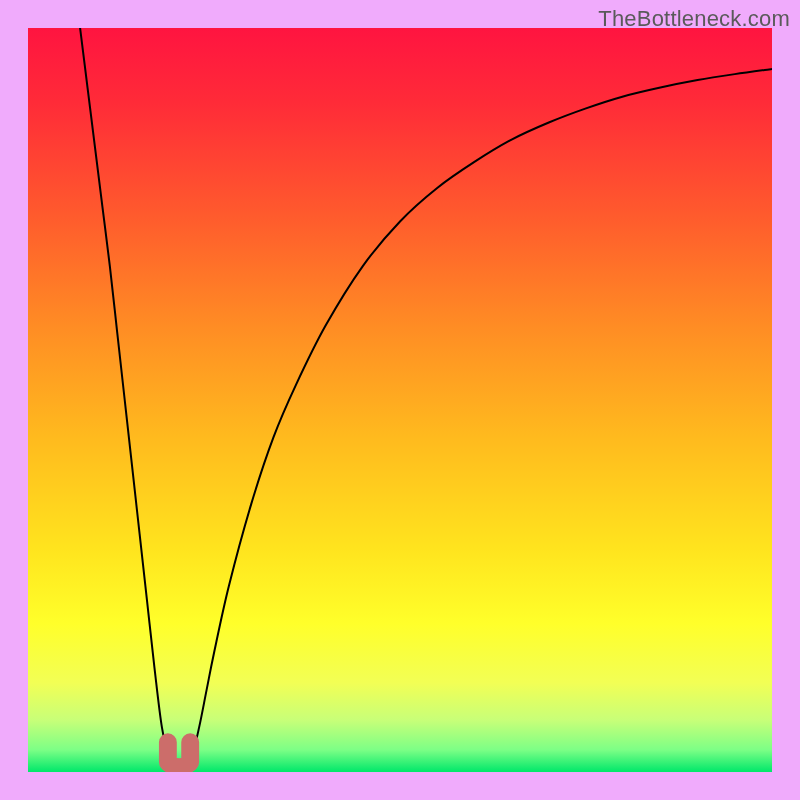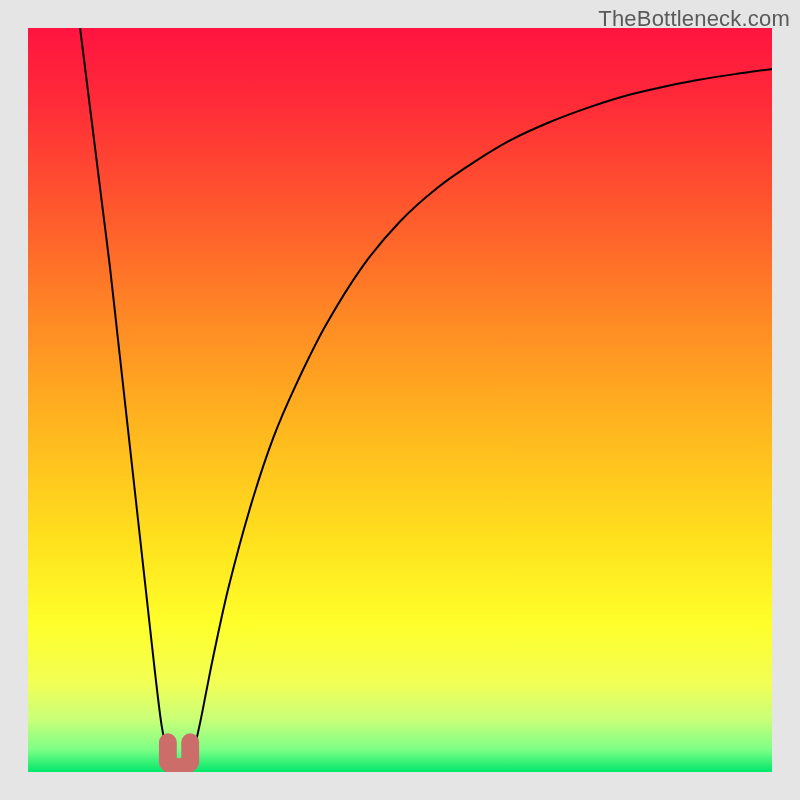--- a/index.html
+++ b/index.html
@@ -15,7 +15,7 @@
     position: absolute;
     left: 0; top: 0;
     width: 800px; height: 800px;
-    background: #e5e5e5;
+    background: #f0abfc;
   }
   .plot {
     position: absolute;

